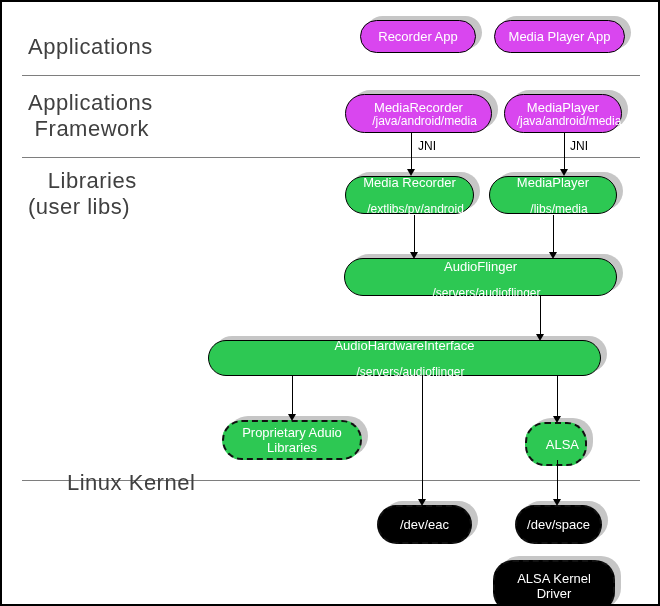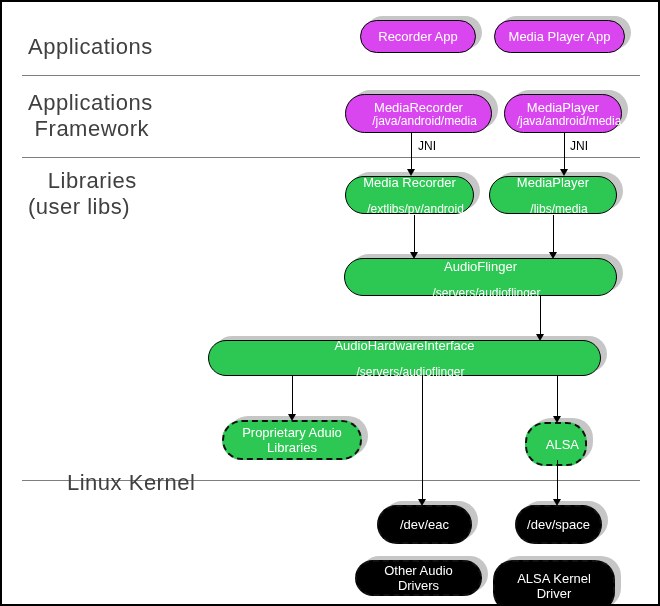--- a/index.html
+++ b/index.html
@@ -102,9 +102,6 @@
   <div class="node red dashed" style="left:513px;top:503px;width:87px;height:39px;">
     <div class="lbl">/dev/space</div>
   </div>
-  <div class="node red dashed" style="left:353px;top:558px;width:127px;height:36px;">
-    <div class="lbl">Other Audio Drivers</div>
-  </div>
   <div class="node red dashed" style="left:491px;top:558px;width:122px;height:52px;">
     <div class="lbl">ALSA Kernel Driver</div>
   </div>

